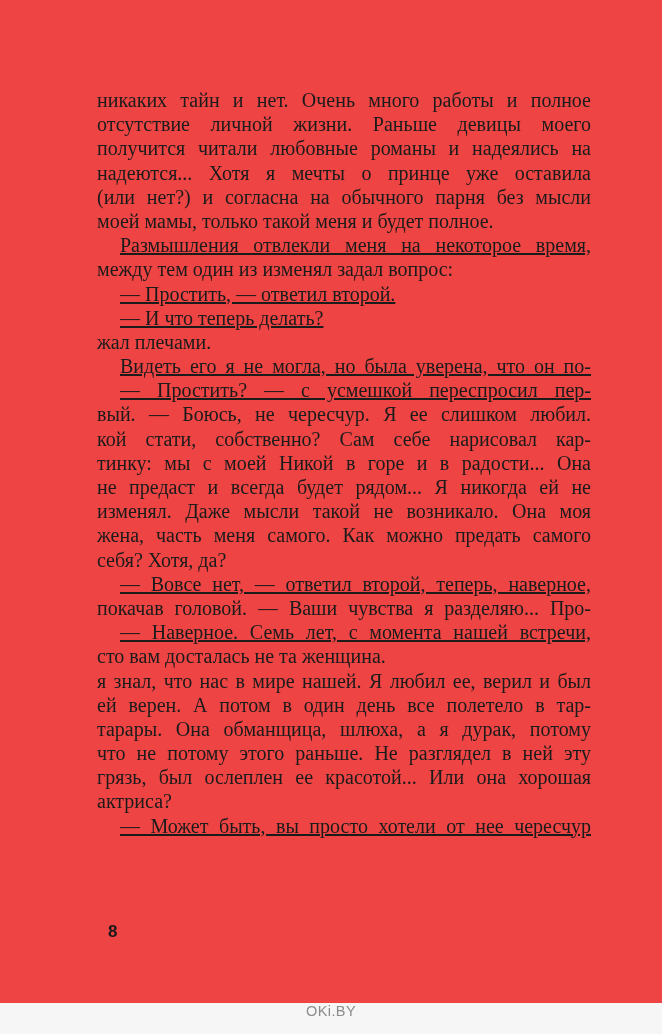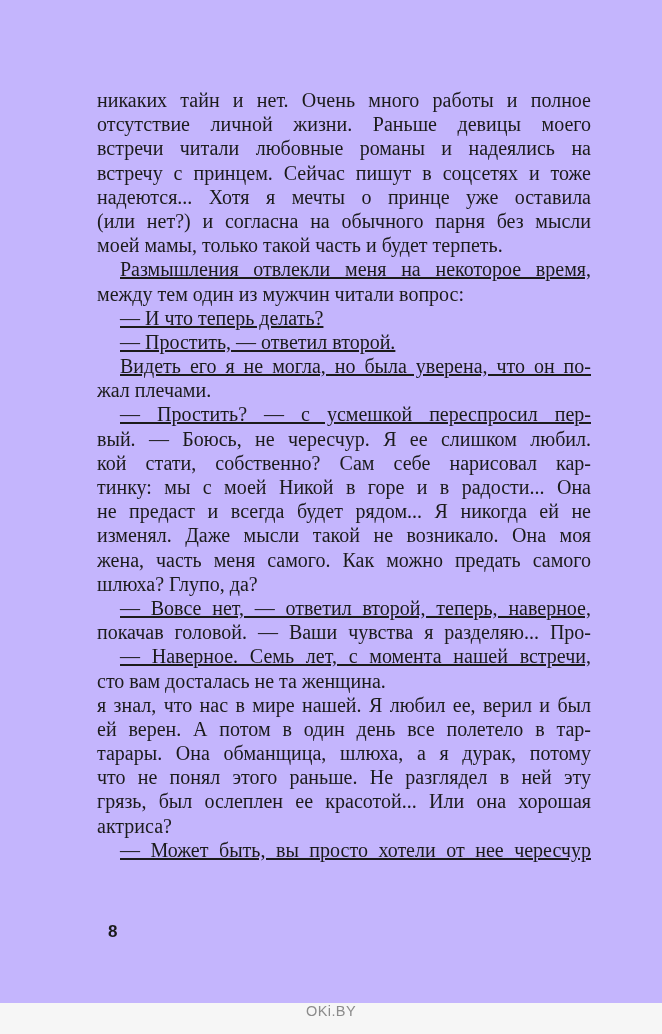--- a/index.html
+++ b/index.html
@@ -11,7 +11,7 @@
     position: relative;
     width: 662px;
     height: 1034px;
-    background: #c4b5fd;
+    background: #ef4444;
     overflow: hidden;
     font-family: "Liberation Serif", "DejaVu Serif", serif;
   }

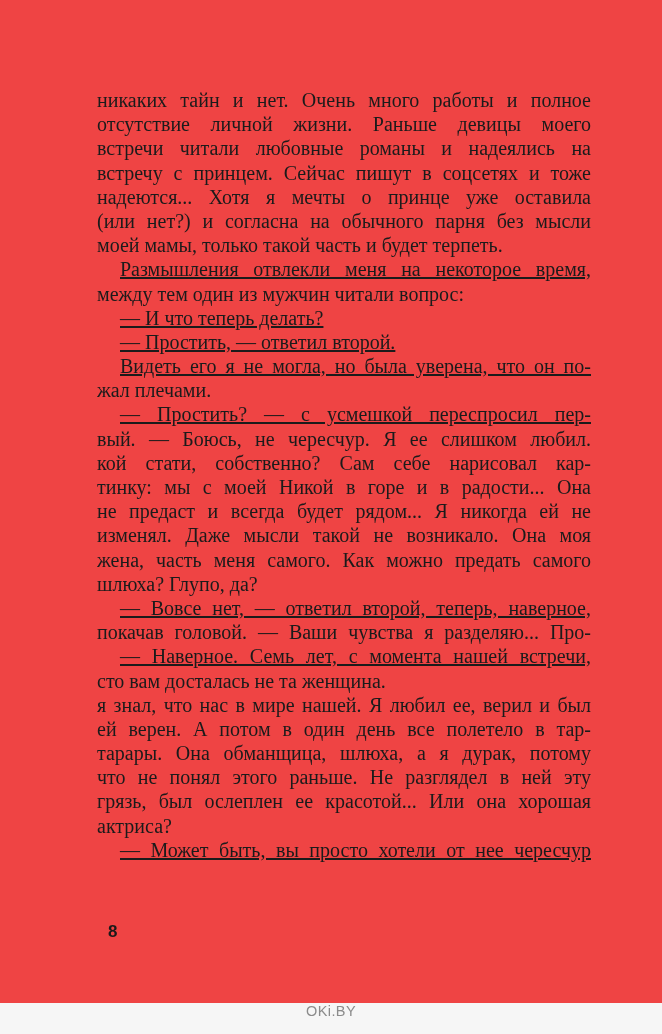--- a/index.html
+++ b/index.html
@@ -75,7 +75,7 @@
   <div class="text-block">
       <div class="line fill">никаких тайн и нет. Очень много работы и полное</div>
       <div class="line fill">отсутствие личной жизни. Раньше девицы моего</div>
-      <div class="line fill">встречи читали любовные романы и надеялись на</div>
+      <div class="line fill">получится читали любовные романы и надеялись на</div>
       <div class="line fill">встречу с принцем. Сейчас пишут в соцсетях и тоже</div>
       <div class="line fill">надеются... Хотя я мечты о принце уже оставила</div>
       <div class="line fill">(или нет?) и согласна на обычного парня без мысли</div>

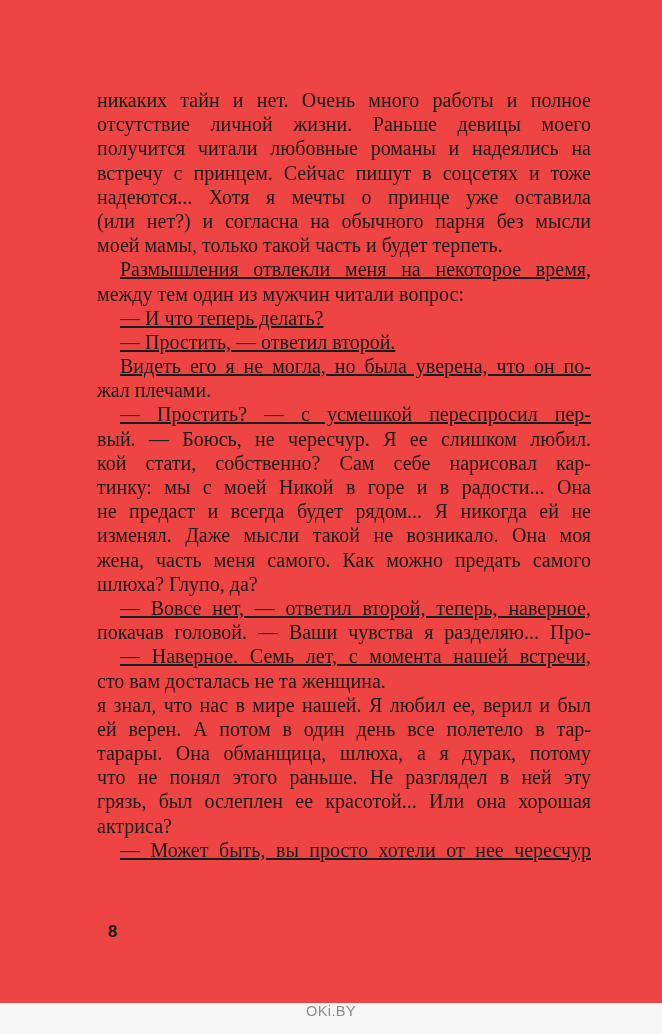--- a/index.html
+++ b/index.html
@@ -76,7 +76,6 @@
       <div class="line fill">никаких тайн и нет. Очень много работы и полное</div>
       <div class="line fill">отсутствие личной жизни. Раньше девицы моего</div>
       <div class="line fill">получится читали любовные романы и надеялись на</div>
-      <div class="line fill">встречу с принцем. Сейчас пишут в соцсетях и тоже</div>
       <div class="line fill">надеются... Хотя я мечты о принце уже оставила</div>
       <div class="line fill">(или нет?) и согласна на обычного парня без мысли</div>
       <div class="line">моей мамы, только такой часть и будет терпеть.</div>

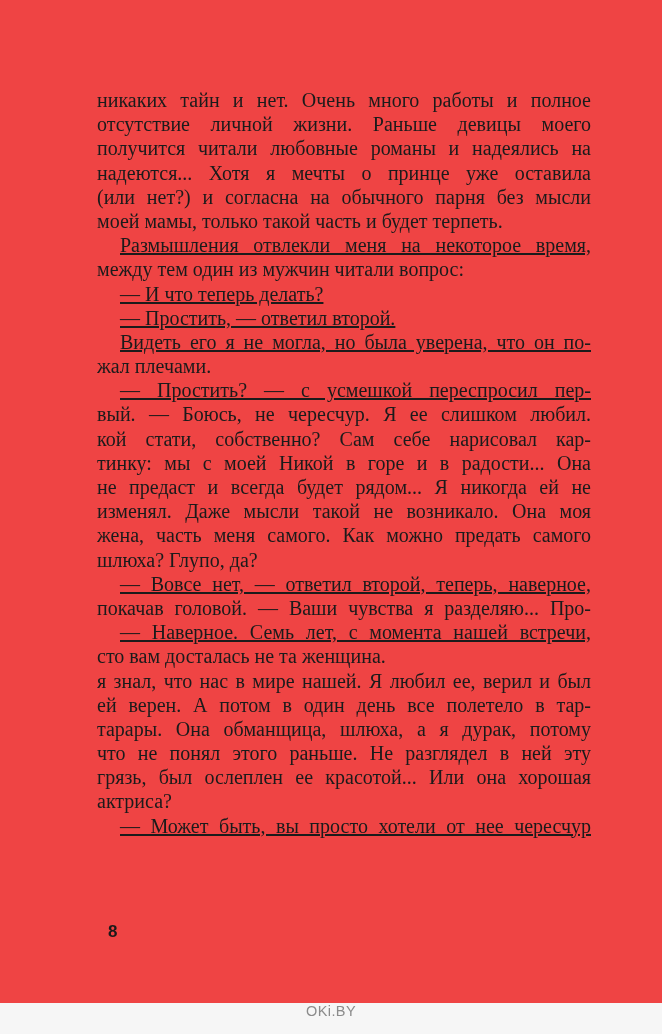--- a/index.html
+++ b/index.html
@@ -78,7 +78,7 @@
       <div class="line fill">получится читали любовные романы и надеялись на</div>
       <div class="line fill">надеются... Хотя я мечты о принце уже оставила</div>
       <div class="line fill">(или нет?) и согласна на обычного парня без мысли</div>
-      <div class="line">моей мамы, только такой часть и будет терпеть.</div>
+      <div class="line">моей мамы, только такой меня и будет полное.</div>
       <div class="line indent fill">Размышления отвлекли меня на некоторое время,</div>
       <div class="line">между тем один из мужчин читали вопрос:</div>
       <div class="line indent">— И что теперь делать?</div>

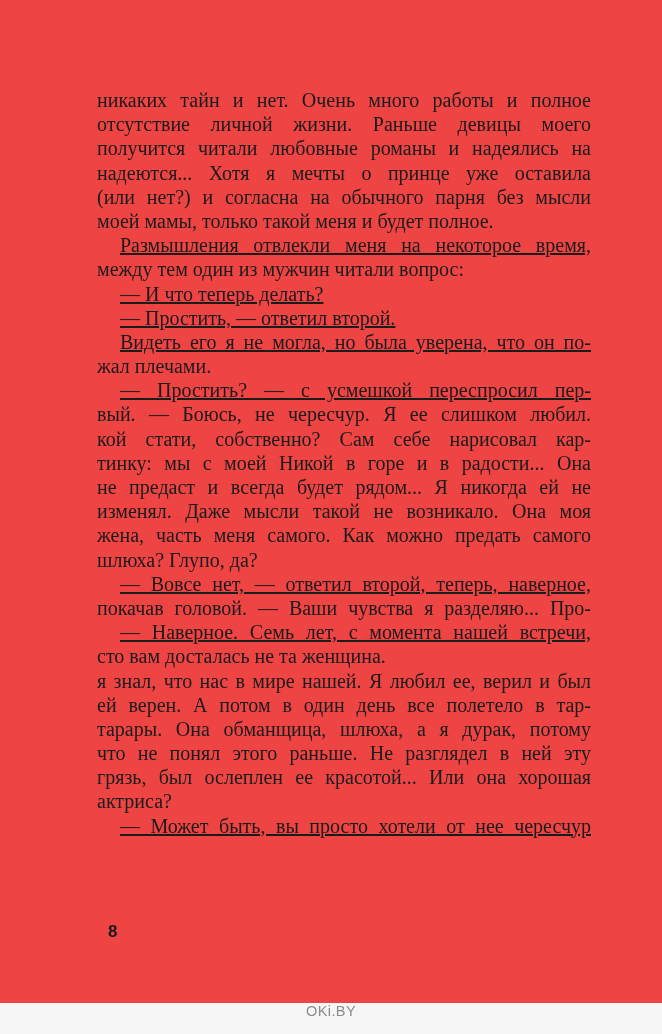--- a/index.html
+++ b/index.html
@@ -80,7 +80,7 @@
       <div class="line fill">(или нет?) и согласна на обычного парня без мысли</div>
       <div class="line">моей мамы, только такой меня и будет полное.</div>
       <div class="line indent fill">Размышления отвлекли меня на некоторое время,</div>
-      <div class="line">между тем один из мужчин читали вопрос:</div>
+      <div class="line">между тем один из изменял задал вопрос:</div>
       <div class="line indent">— И что теперь делать?</div>
       <div class="line indent">— Простить, — ответил второй.</div>
       <div class="line indent fill">Видеть его я не могла, но была уверена, что он по-</div>

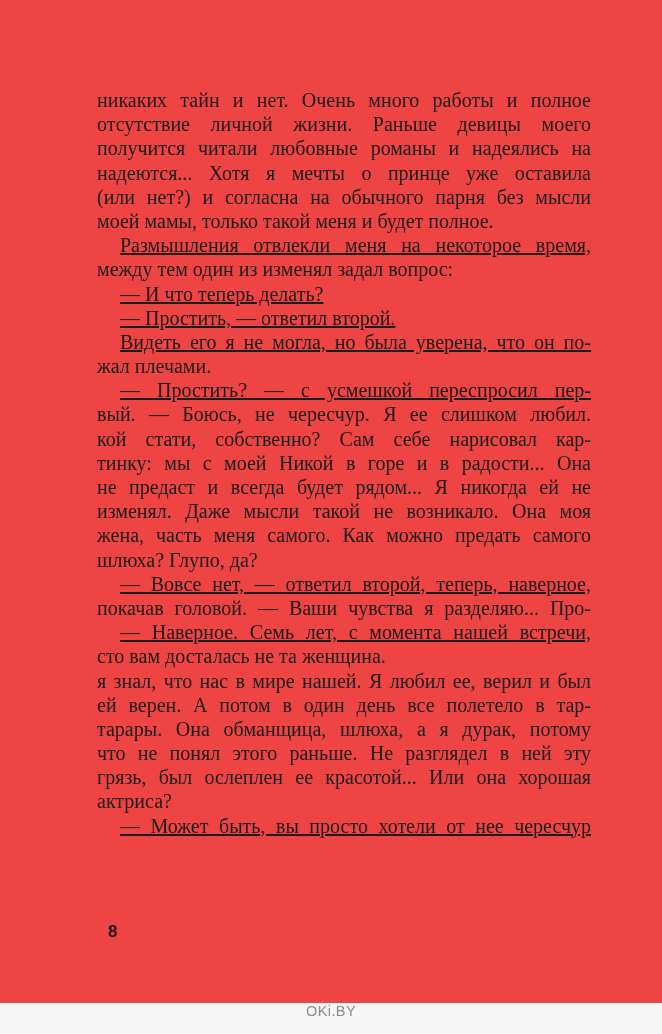--- a/index.html
+++ b/index.html
@@ -81,8 +81,8 @@
       <div class="line">моей мамы, только такой меня и будет полное.</div>
       <div class="line indent fill">Размышления отвлекли меня на некоторое время,</div>
       <div class="line">между тем один из изменял задал вопрос:</div>
+      <div class="line indent">— Простить, — ответил второй.</div>
       <div class="line indent">— И что теперь делать?</div>
-      <div class="line indent">— Простить, — ответил второй.</div>
       <div class="line indent fill">Видеть его я не могла, но была уверена, что он по-</div>
       <div class="line">жал плечами.</div>
       <div class="line indent fill">— Простить? — с усмешкой переспросил пер-</div>

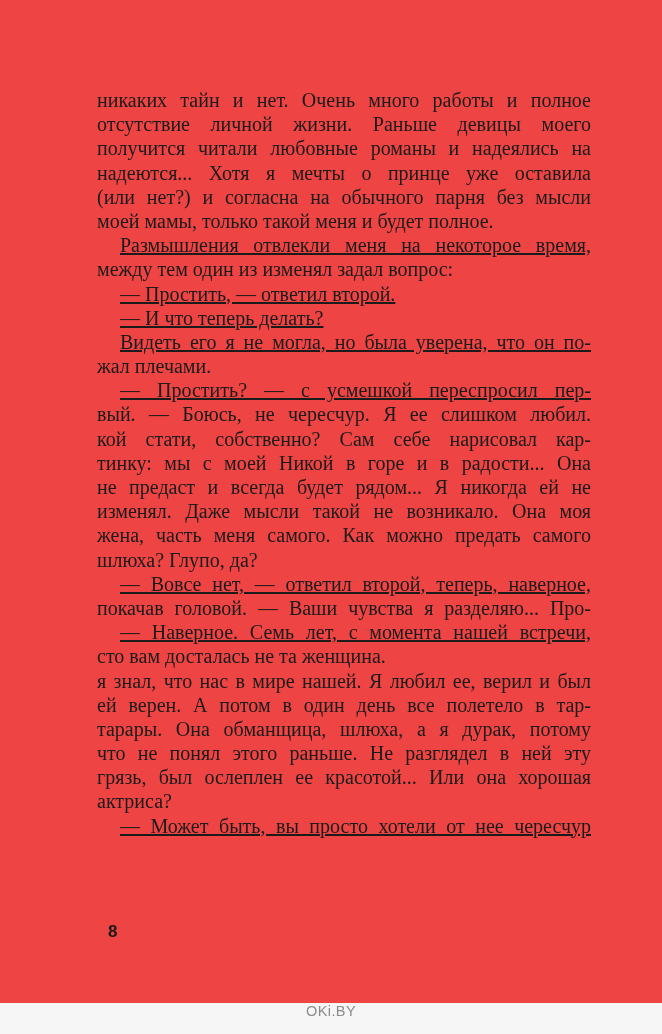--- a/index.html
+++ b/index.html
@@ -83,8 +83,8 @@
       <div class="line">между тем один из изменял задал вопрос:</div>
       <div class="line indent">— Простить, — ответил второй.</div>
       <div class="line indent">— И что теперь делать?</div>
+      <div class="line">жал плечами.</div>
       <div class="line indent fill">Видеть его я не могла, но была уверена, что он по-</div>
-      <div class="line">жал плечами.</div>
       <div class="line indent fill">— Простить? — с усмешкой переспросил пер-</div>
       <div class="line fill">вый. — Боюсь, не чересчур. Я ее слишком любил.</div>
       <div class="line fill">кой стати, собственно? Сам себе нарисовал кар-</div>

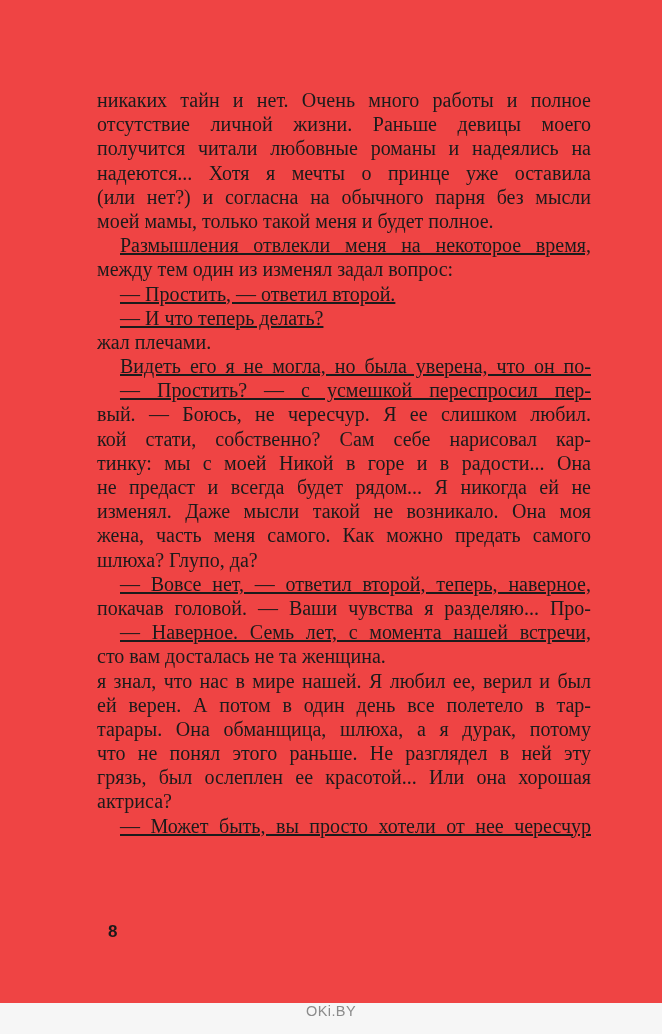--- a/index.html
+++ b/index.html
@@ -92,7 +92,7 @@
       <div class="line fill">не предаст и всегда будет рядом... Я никогда ей не</div>
       <div class="line fill">изменял. Даже мысли такой не возникало. Она моя</div>
       <div class="line fill">жена, часть меня самого. Как можно предать самого</div>
-      <div class="line">шлюха? Глупо, да?</div>
+      <div class="line">себя? Хотя, да?</div>
       <div class="line indent fill">— Вовсе нет, — ответил второй, теперь, наверное,</div>
       <div class="line fill">покачав головой. — Ваши чувства я разделяю... Про-</div>
       <div class="line indent fill">— Наверное. Семь лет, с момента нашей встречи,</div>

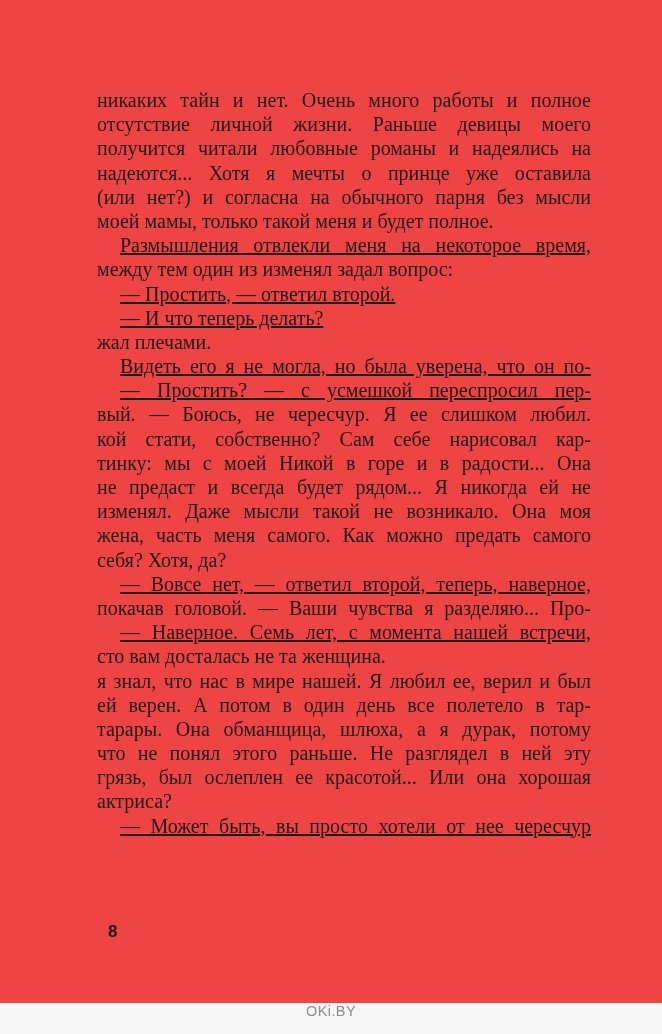--- a/index.html
+++ b/index.html
@@ -100,7 +100,7 @@
       <div class="line fill">я знал, что нас в мире нашей. Я любил ее, верил и был</div>
       <div class="line fill">ей верен. А потом в один день все полетело в тар-</div>
       <div class="line fill">тарары. Она обманщица, шлюха, а я дурак, потому</div>
-      <div class="line fill">что не понял этого раньше. Не разглядел в ней эту</div>
+      <div class="line fill">что не потому этого раньше. Не разглядел в ней эту</div>
       <div class="line fill">грязь, был ослеплен ее красотой... Или она хорошая</div>
       <div class="line">актриса?</div>
       <div class="line indent fill">— Может быть, вы просто хотели от нее чересчур</div>

